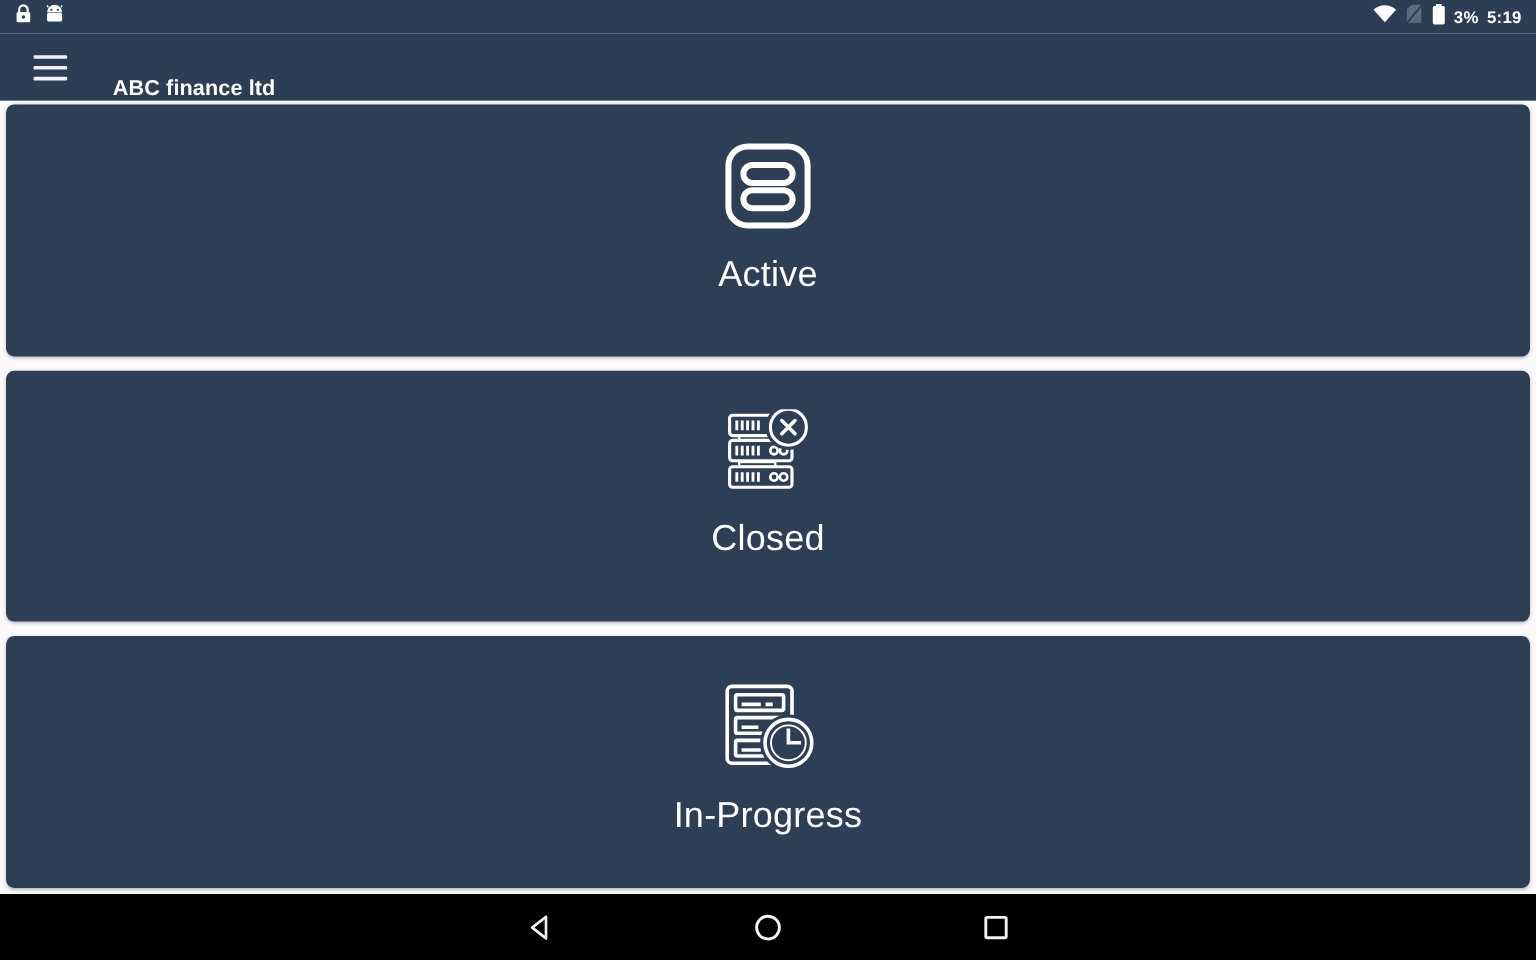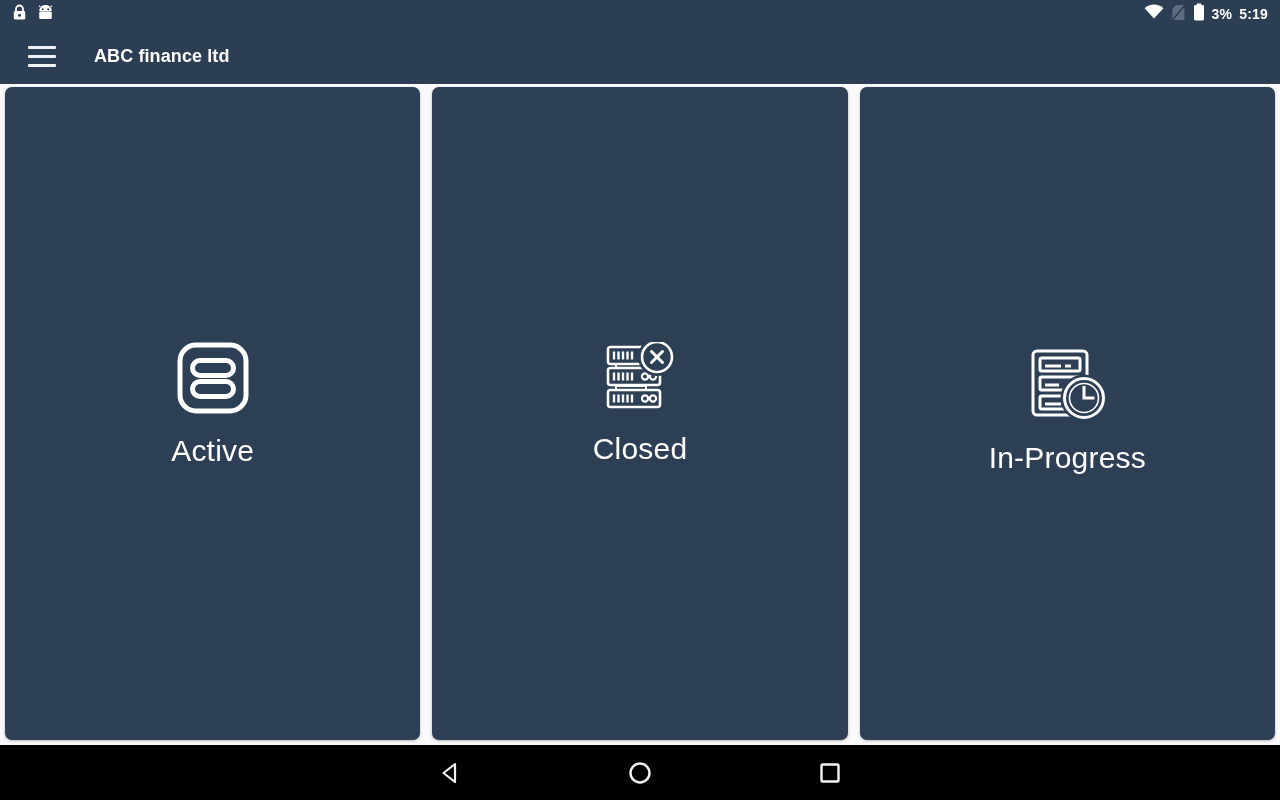--- a/index.html
+++ b/index.html
@@ -26,7 +26,7 @@
   .app-bar{
     position:absolute; top:28px; left:0; width:1280px; height:56px;
     background:#2b3e54;
-    display:flex; align-items:center;
+    display:flex; align-items:flex-end;
   }
   .hamburger{
     width:56px; height:56px; display:flex; flex-direction:column;

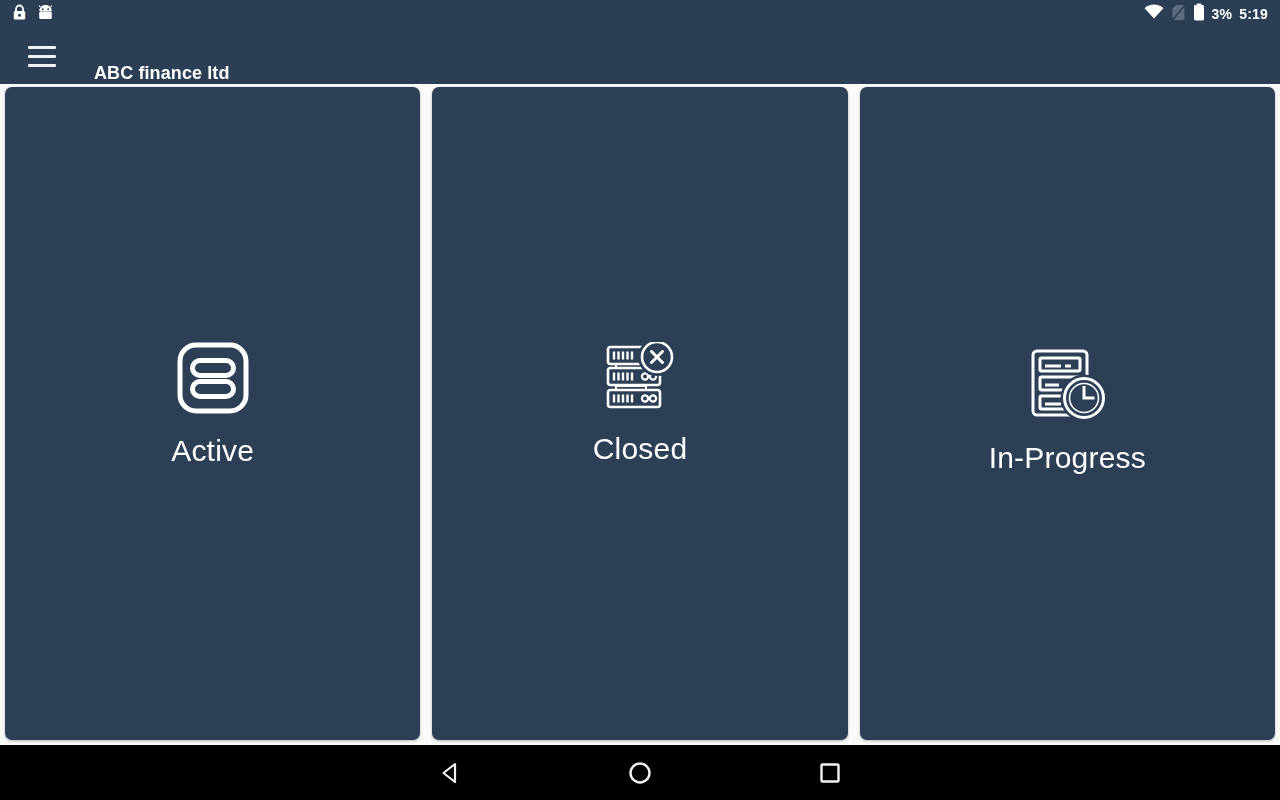--- a/index.html
+++ b/index.html
@@ -43,7 +43,7 @@
     position:absolute; top:84px; left:0; width:1280px; height:661px;
     background:#fafafa;
     padding:3px 5px 5px 5px;
-    display:flex; flex-direction:row; gap:12px;
+    display:flex; flex-direction:column; gap:12px;
   }
   .card{
     flex:1 1 0;

